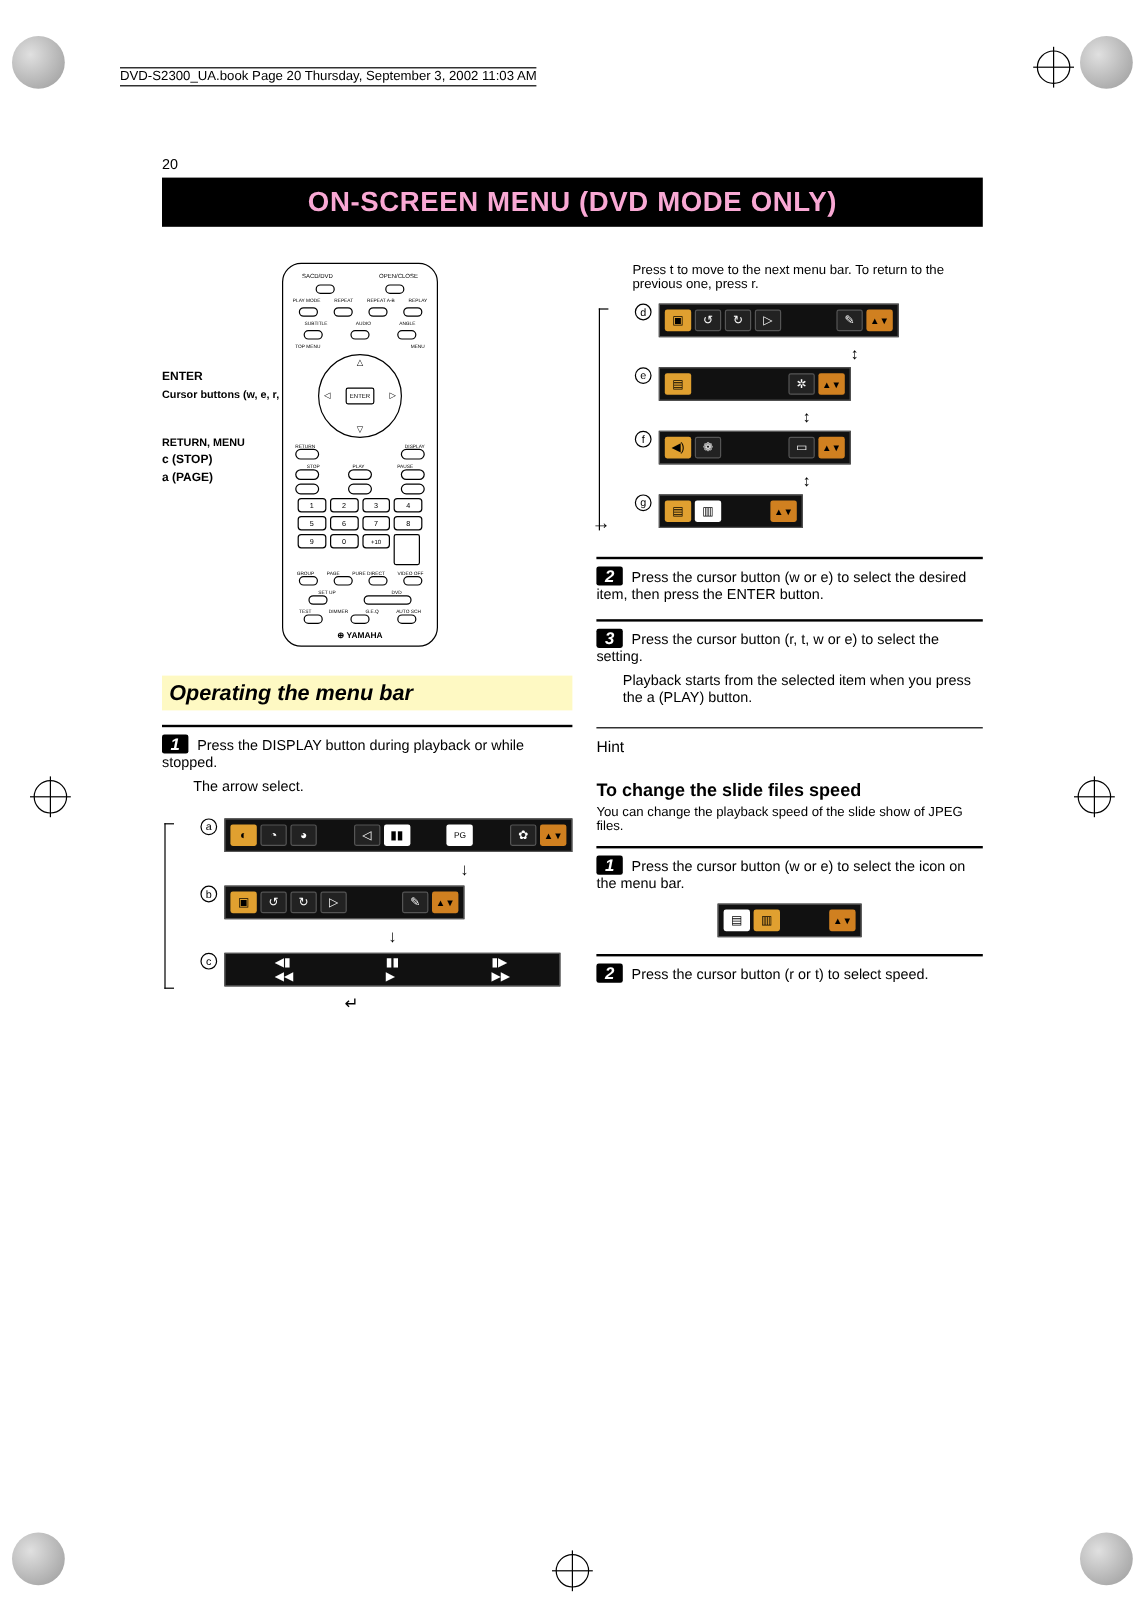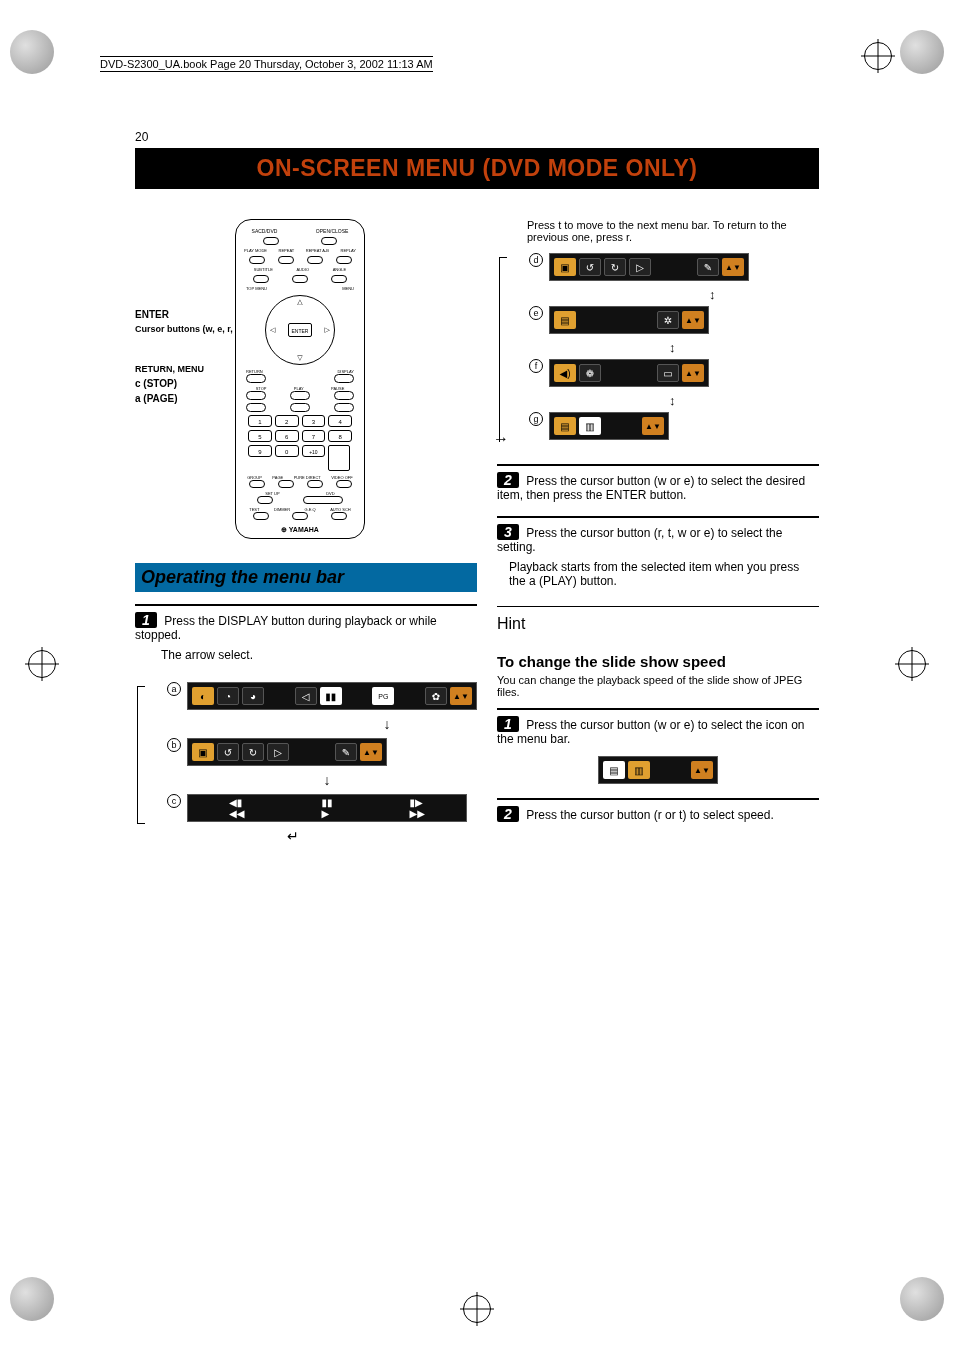--- a/index.html
+++ b/index.html
@@ -201,7 +201,7 @@
 <div class="reg-mark reg-right"></div>
 <div class="reg-mark reg-bc"></div>
 
-<div class="page-header">DVD-S2300_UA.book  Page 20  Thursday, October 3, 2002  11:13 AM</div>
+<div class="page-header">DVD-S2300_UA.book  Page 20  Thursday, September 3, 2002  11:03 AM</div>
 
 <div class="content">
   <div class="page-num-top">20</div>

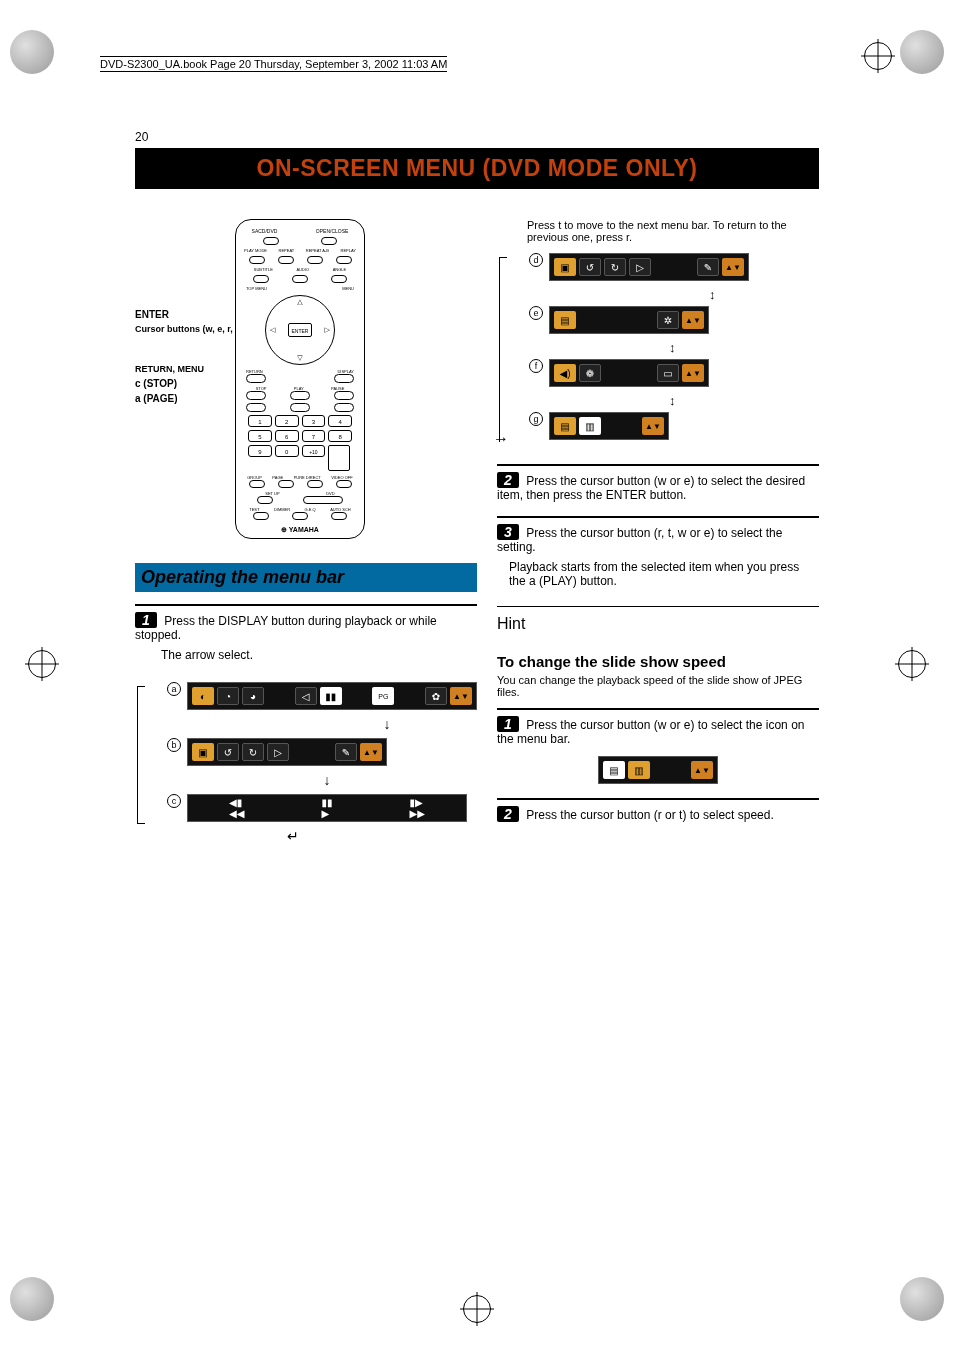--- a/index.html
+++ b/index.html
@@ -63,7 +63,7 @@
 
   .title-bar {
     background: #000;
-    color: #c2410c;
+    color: #f9a8d4;
     font-weight: bold;
     font-size: 23px;
     text-align: center;

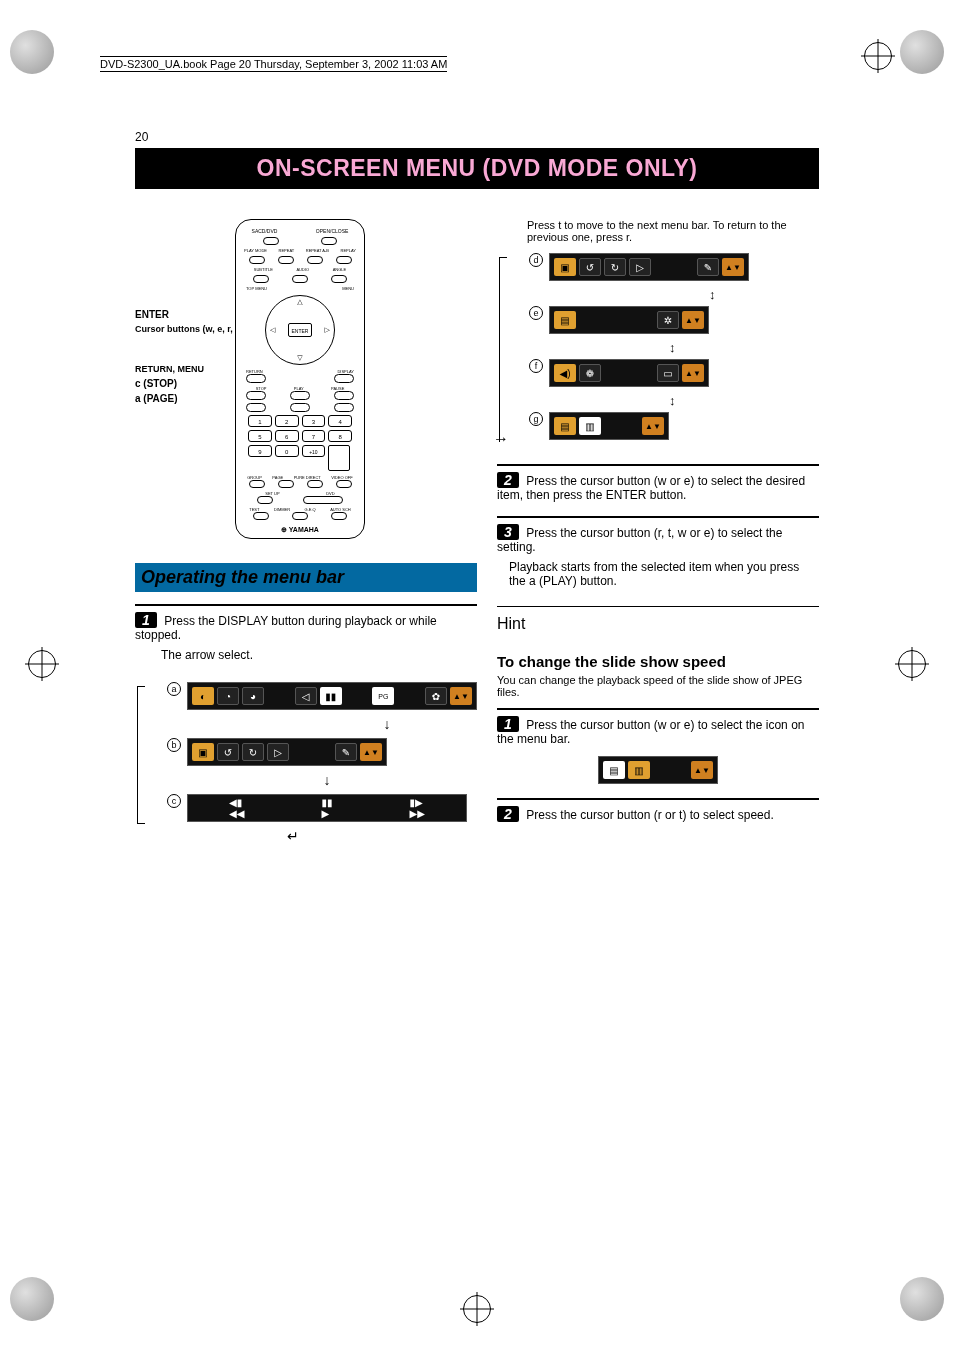--- a/index.html
+++ b/index.html
@@ -110,7 +110,7 @@
   .remote .cassette { border:1px solid #000; width: 22px; height: 26px; border-radius:2px; }
 
   .section-heading {
-    background: #0369a1;
+    background: #fef9c3;
     font-style: italic;
     font-weight: bold;
     font-size: 18px;

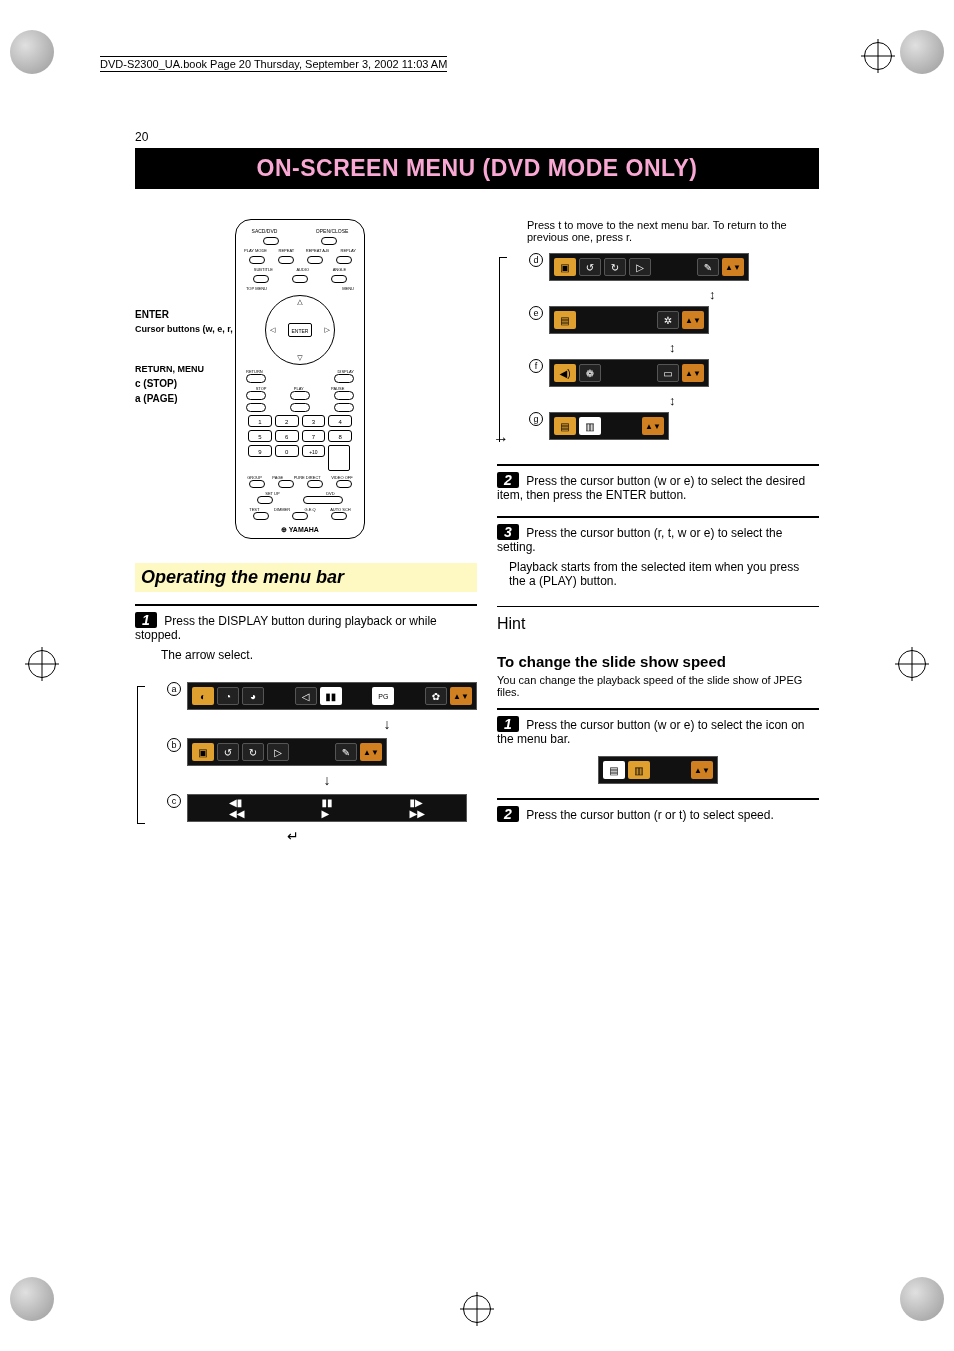--- a/index.html
+++ b/index.html
@@ -463,7 +463,7 @@
         <span class="step-num">3</span>
         <span>Press the cursor button (r, t, w or e) to select the setting.</span>
       </div>
-      <div class="step-text" style="margin-left:12px">Playback starts from the selected item when you press the a (PLAY) button.</div>
+      <div class="step-text" style="margin-left:22px">Playback starts from the selected item when you press the a (PLAY) button.</div>
 
       <div class="subsection">
         <div style="font-size:16px;margin-bottom:4px">Hint</div>

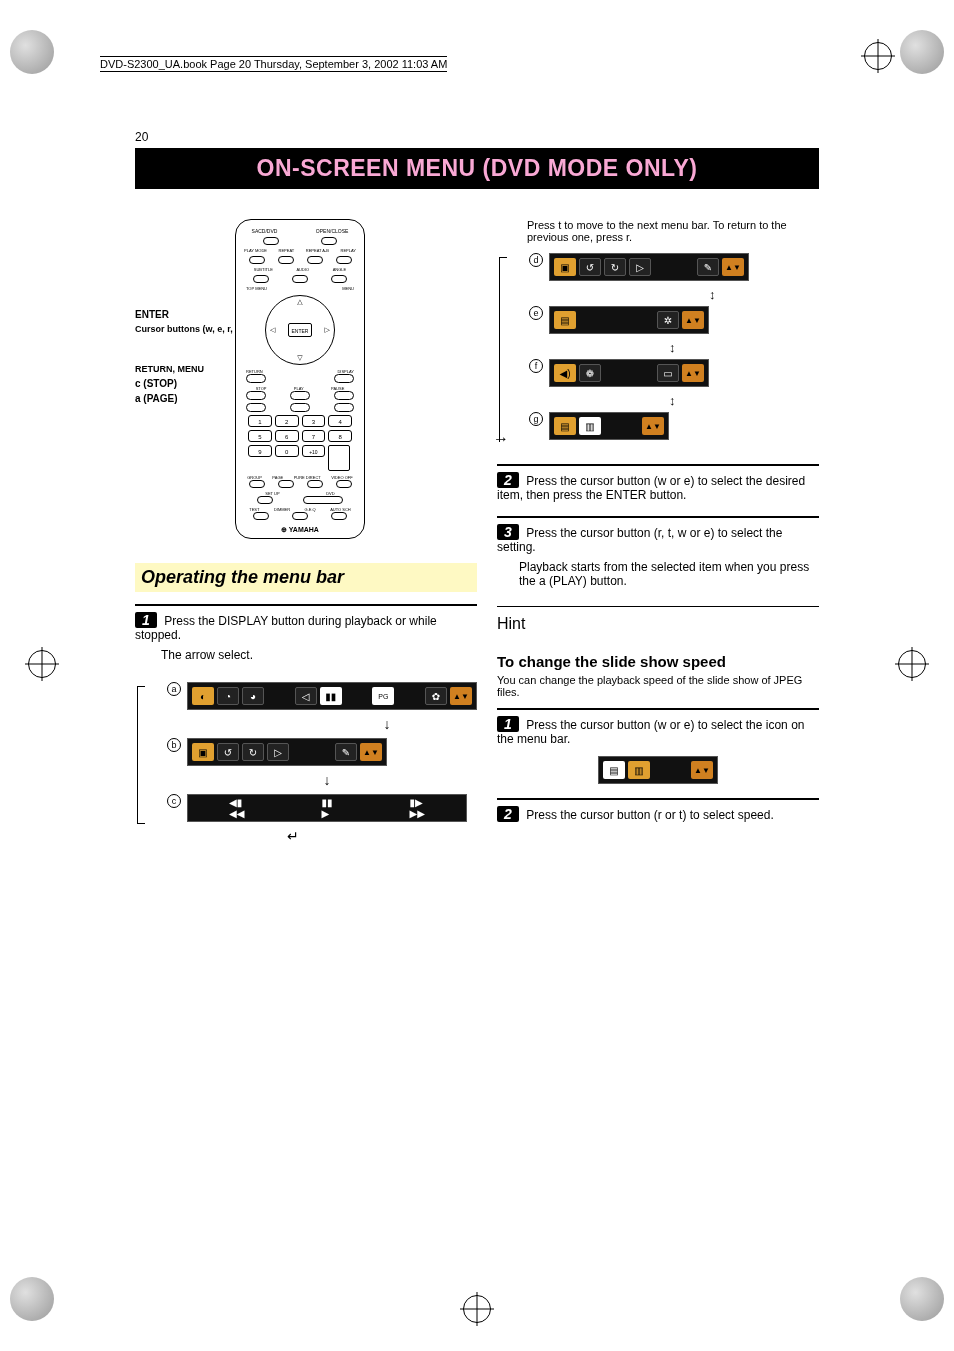--- a/index.html
+++ b/index.html
@@ -466,7 +466,7 @@
       <div class="step-text" style="margin-left:22px">Playback starts from the selected item when you press the a (PLAY) button.</div>
 
       <div class="subsection">
-        <div style="font-size:16px;margin-bottom:4px">Hint</div>
+        <div style="font-size:13px;margin-bottom:4px">Hint</div>
       </div>
 
       <div class="sub-title" style="margin-top:20px">To change the slide show speed</div>

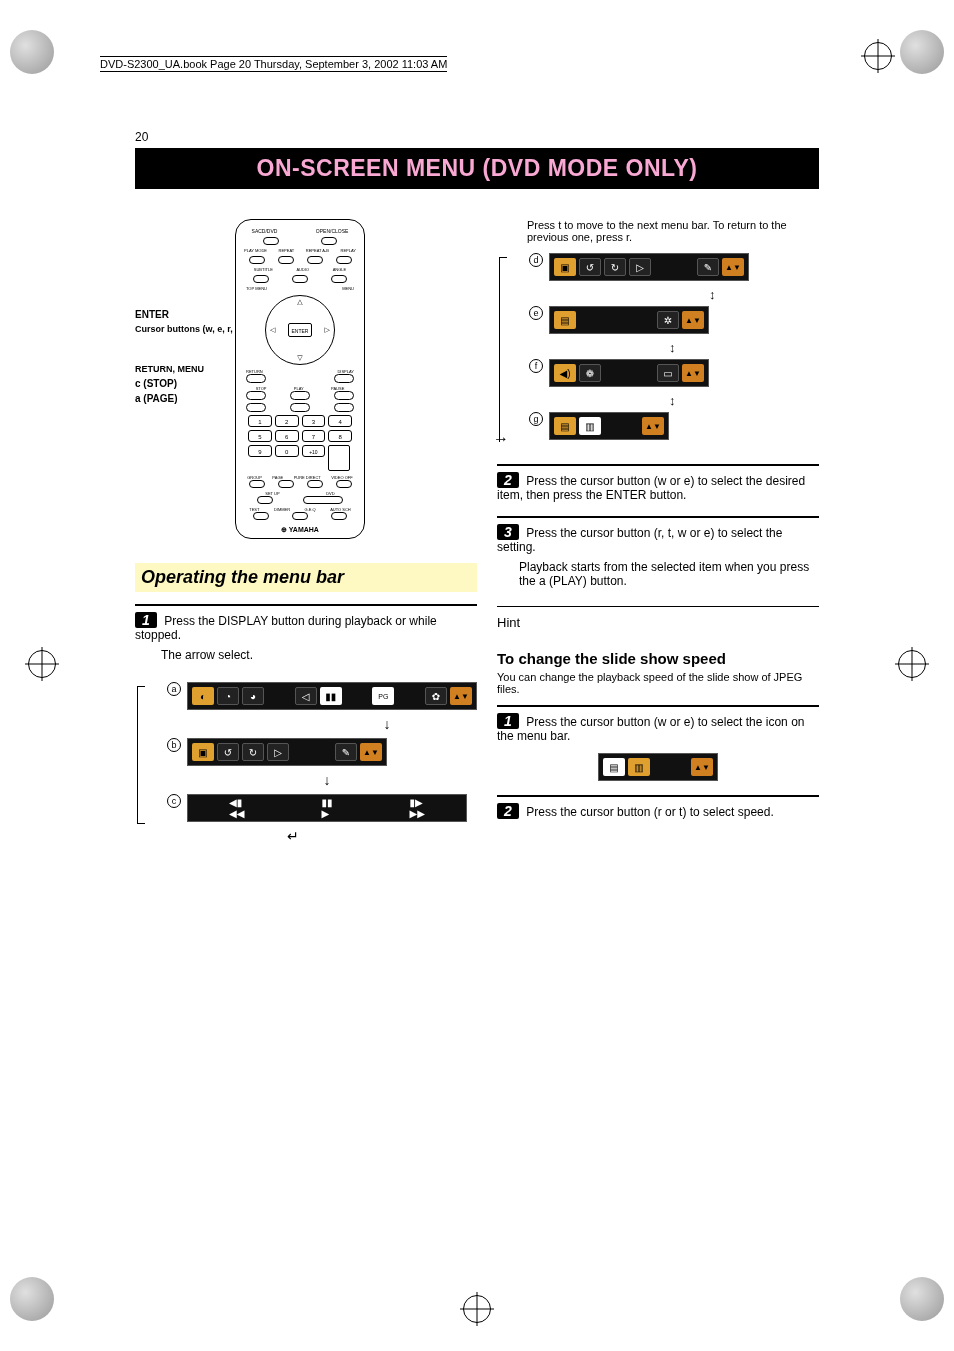--- a/index.html
+++ b/index.html
@@ -469,7 +469,7 @@
         <div style="font-size:13px;margin-bottom:4px">Hint</div>
       </div>
 
-      <div class="sub-title" style="margin-top:20px">To change the slide show speed</div>
+      <div class="sub-title" style="margin-top:20px">To change the slide files speed</div>
       <div class="sub-desc">You can change the playback speed of the slide show of JPEG files.</div>
 
       <div class="step-line"></div>

